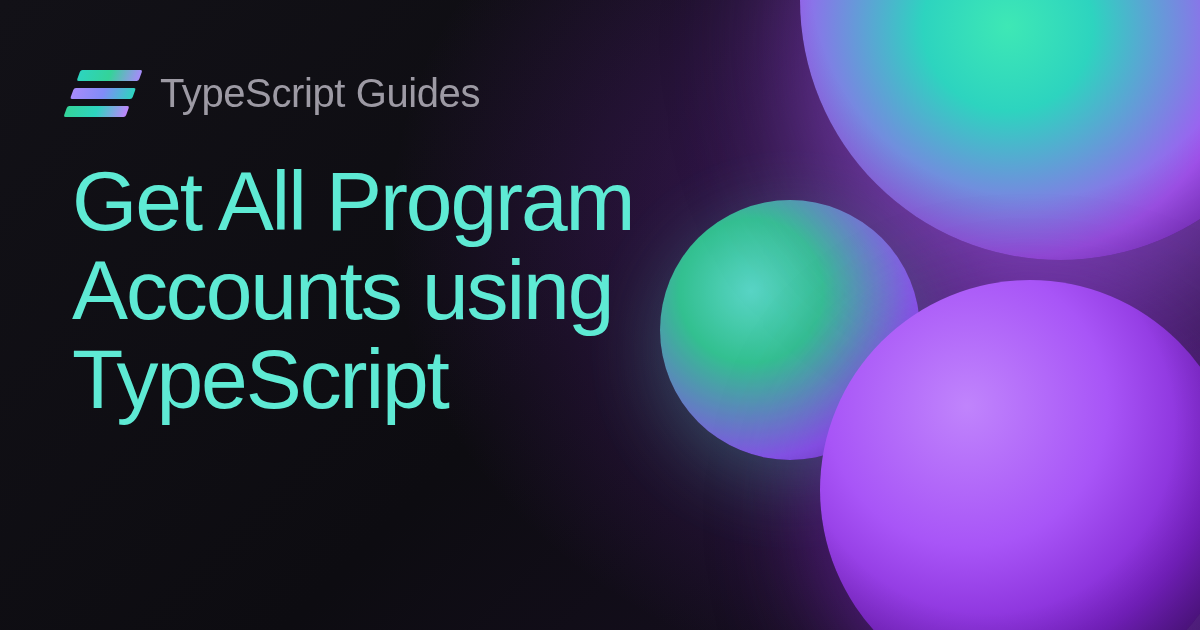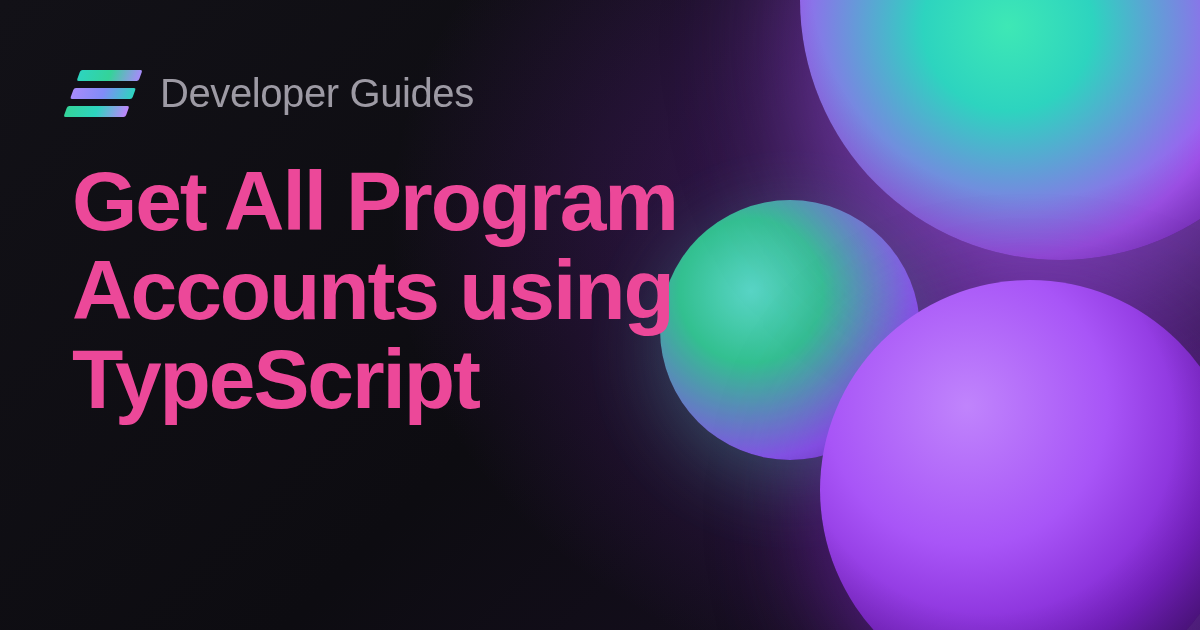--- a/index.html
+++ b/index.html
@@ -84,7 +84,7 @@
       <div class="bar bar2"></div>
       <div class="bar bar3"></div>
     </div>
-    <div class="category">Developer Guides</div>
+    <div class="category">TypeScript Guides</div>
   </div>
   <h1 class="title">Get All Program Accounts using TypeScript</h1>
 </div>

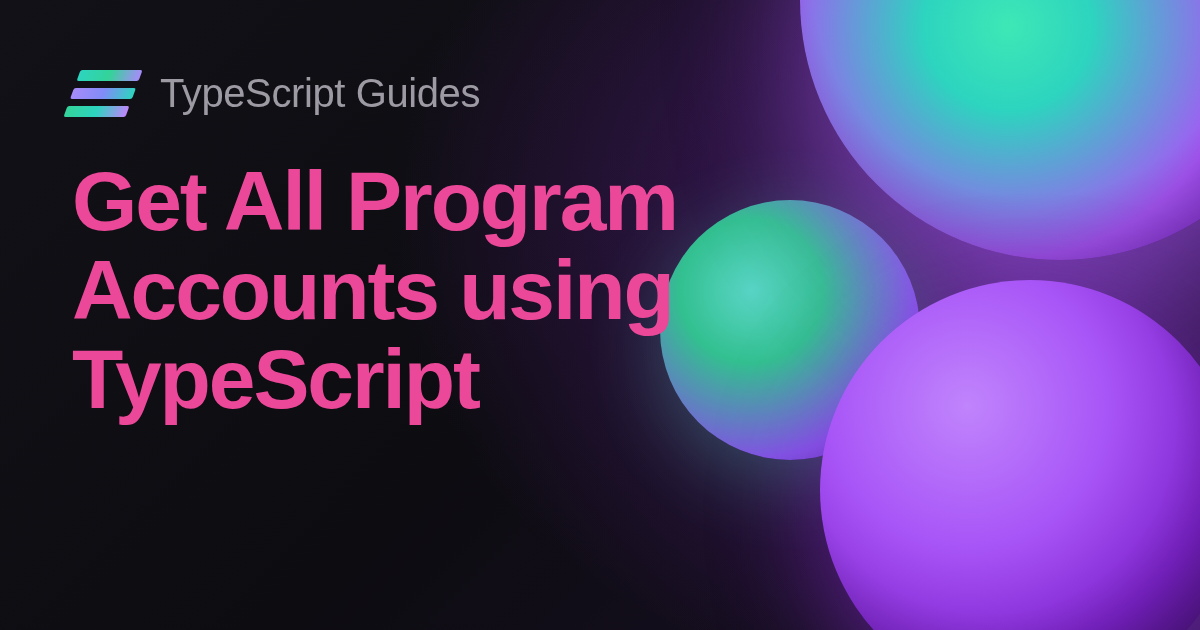--- a/index.html
+++ b/index.html
@@ -63,7 +63,7 @@
     font-size: 40px; font-weight: 400; color: #9d9aa4; letter-spacing: -0.01em;
   }
   .title {
-    font-size: 84px; font-weight: 700; color: #ec4899; line-height: 1.06;
+    font-size: 84px; font-weight: 400; color: #5eead4; line-height: 1.06;
     letter-spacing: -0.025em; max-width: 860px;
   }
 </style>

